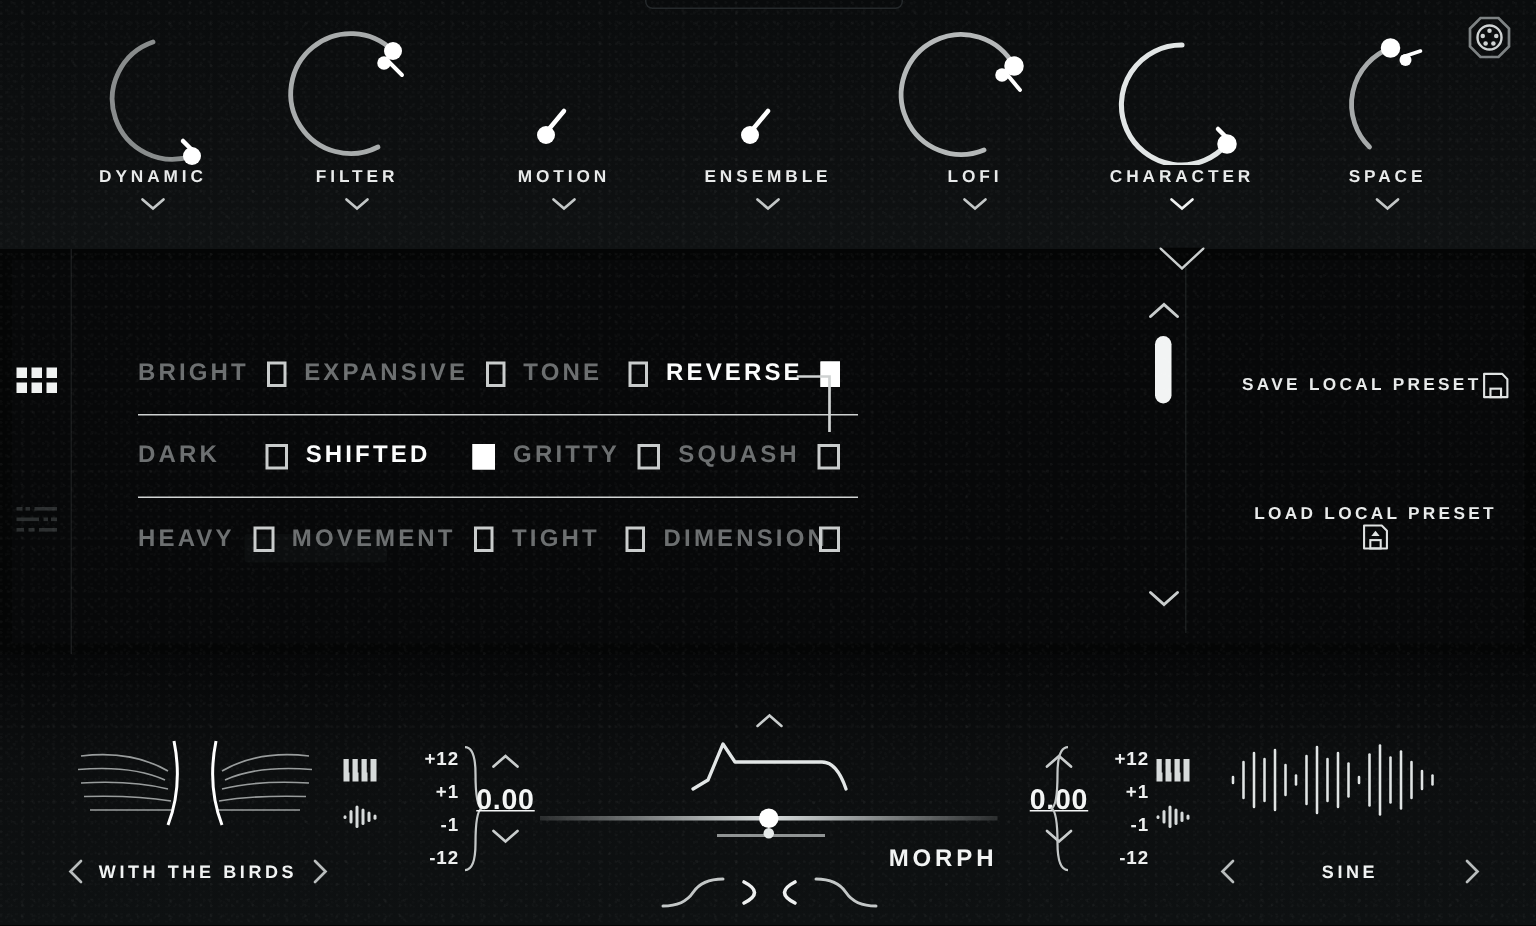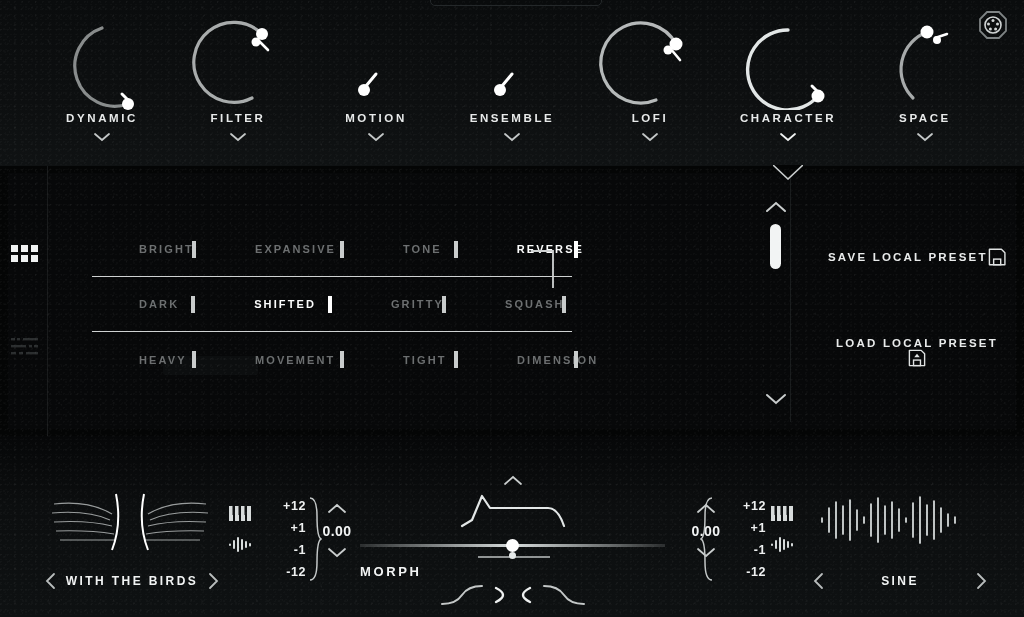--- a/index.html
+++ b/index.html
@@ -105,8 +105,8 @@
   .cbrow.last { border-bottom: none; }
   .cbcell { display: flex; align-items: center; }
   .cblabel {
-    font-size: 11px; letter-spacing: 2.1px; font-weight: 700;
-    color: #6c6f70; white-space: nowrap; margin-left: 47px;
+    font-size: 16px; letter-spacing: 2.1px; font-weight: 700;
+    color: #6c6f70; white-space: nowrap;
   }
   .cblabel.on { color: #fcfdfd; }
   .cbbox {

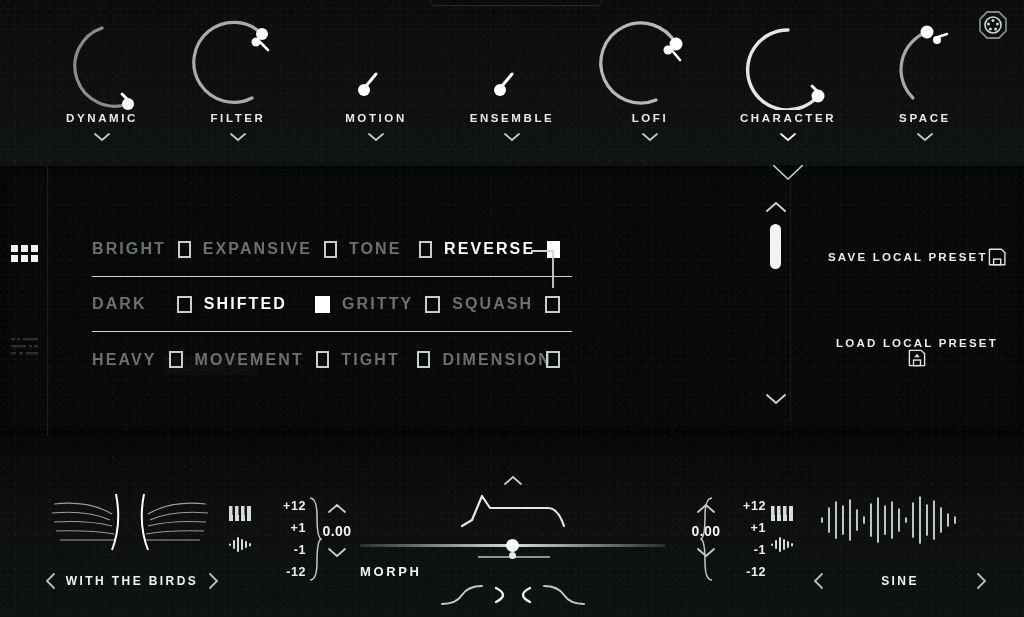--- a/index.html
+++ b/index.html
@@ -212,8 +212,8 @@
   #step-left  { left: 308px; }
   #step-right { left: 677px; }
   .stepper .sval {
-    font-size: 14px; font-weight: 700; color: #f3f5f5;
-    letter-spacing: .5px; margin: 5px 0;
+    font-size: 19px; font-weight: 700; color: #f3f5f5;
+    letter-spacing: .5px; margin: 5px 0; text-decoration: underline;
   }
   .stepper .schev { height: 11px; }
 

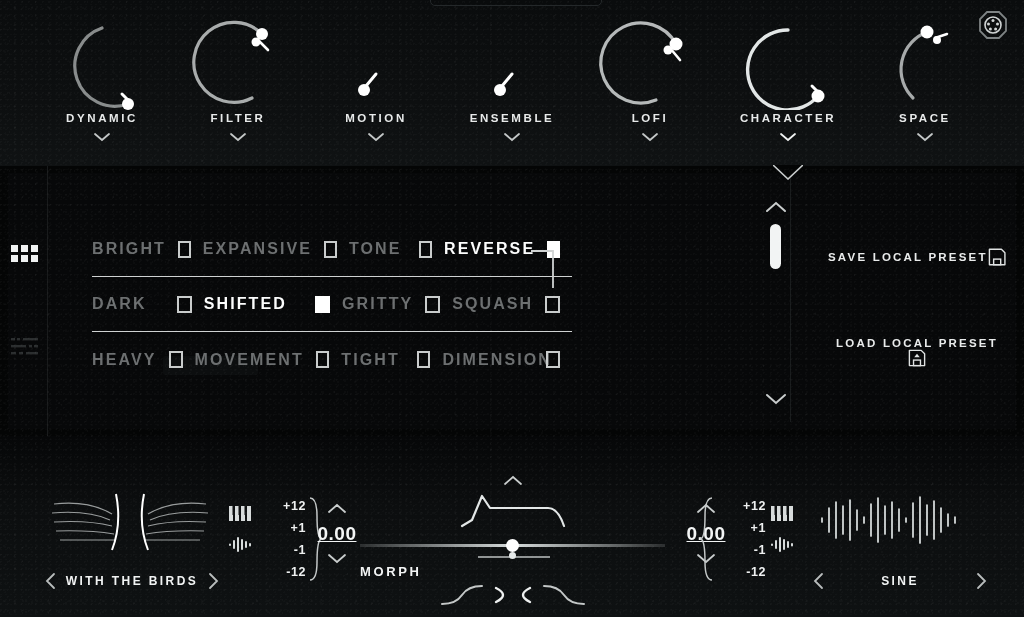--- a/index.html
+++ b/index.html
@@ -239,7 +239,7 @@
   }
   #morph-label {
     position: absolute; left: 0; top: 92px; width: 305px;
-    text-align: left; font-size: 13px; font-weight: 700;
+    text-align: right; font-size: 16px; font-weight: 700;
     letter-spacing: 2.6px; color: #f2f4f4;
   }
   #morph-x { position: absolute; left: 80px; top: 110px; }

